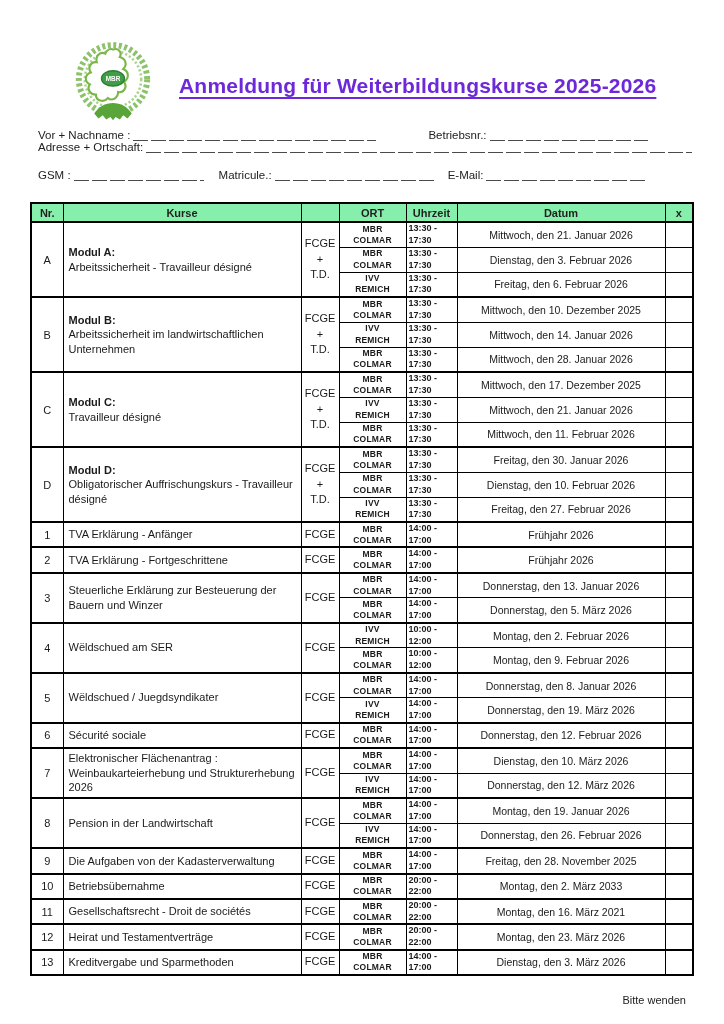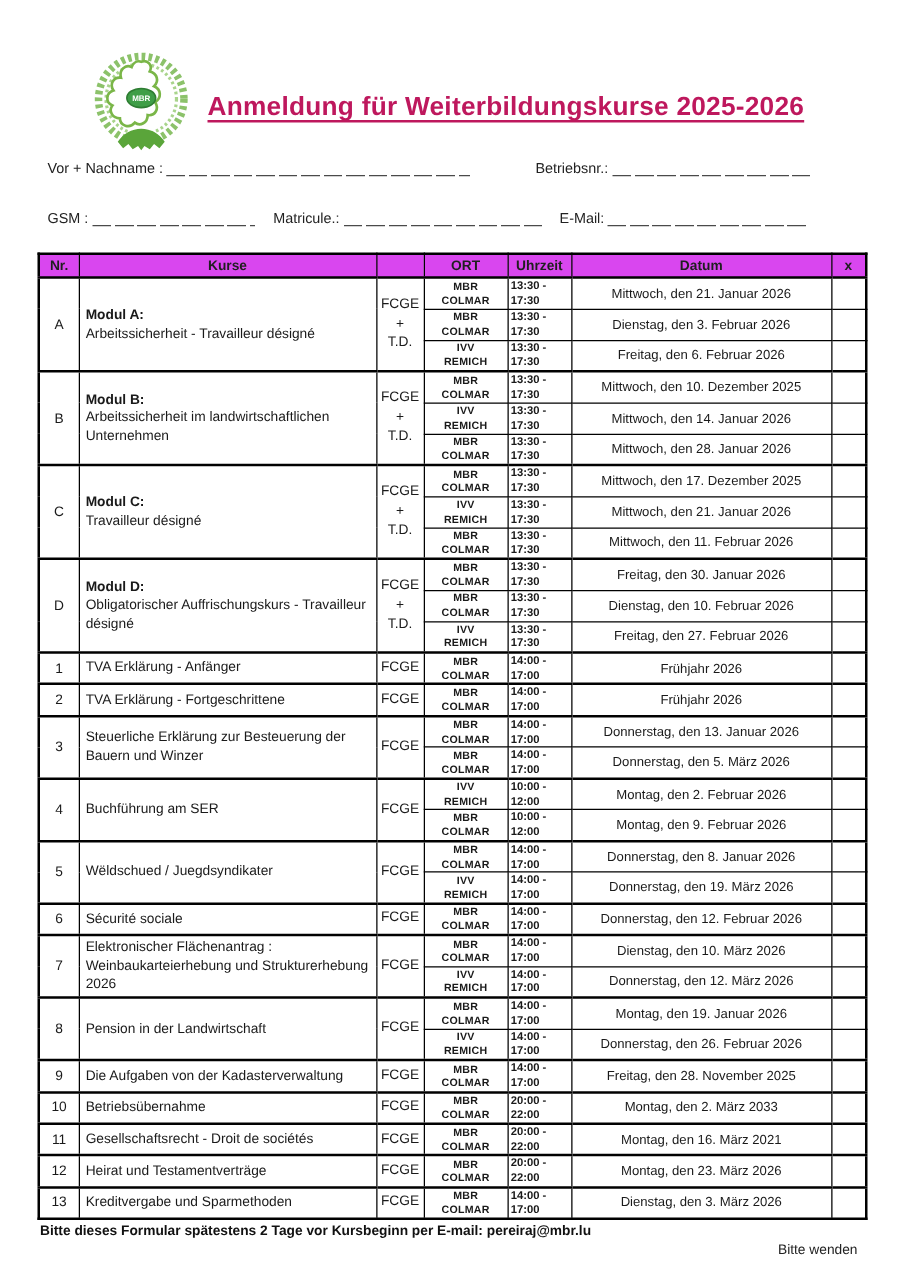--- a/index.html
+++ b/index.html
@@ -10,8 +10,8 @@
   
   #logo { position: absolute; left: 70px; top: 40px; width: 86px; height: 82px; }
   #page-title {
-    position: absolute; left: 166px; top: 74px; width: 470px;
-    font-size: 21px; font-weight: bold; color: #be185d;
+    position: absolute; left: 179px; top: 74px; width: 470px;
+    font-size: 21px; font-weight: bold; color: #6d28d9;
     text-decoration: underline; text-decoration-thickness: 2px; text-underline-offset: 4px;
     letter-spacing: 0.2px; white-space: nowrap;
   }

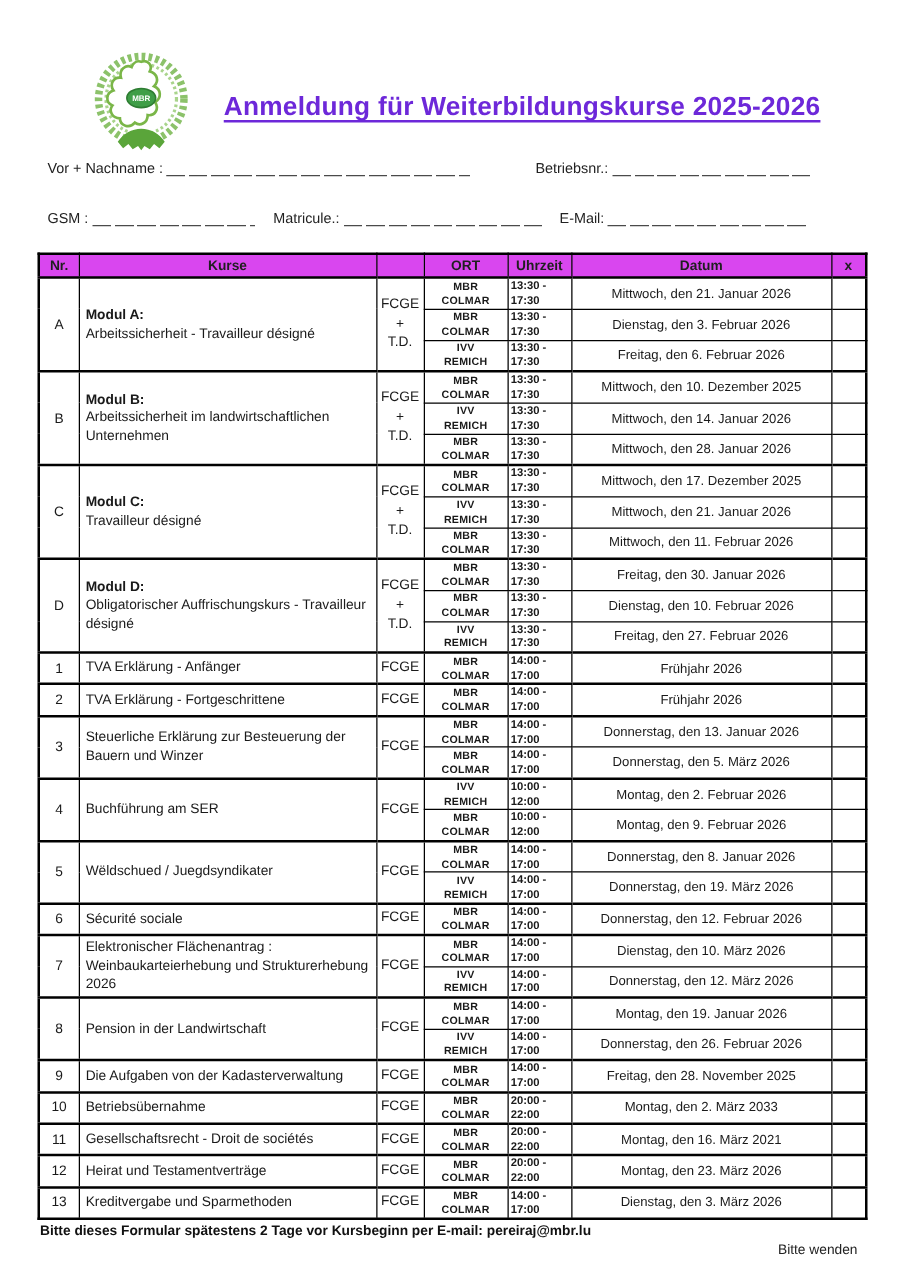--- a/index.html
+++ b/index.html
@@ -79,6 +79,10 @@
     <span class="blank" style="width:158px"></span>
   </div>
 
+  <div class="form-line" id="line-address">
+    <span class="lbl">Adresse + Ortschaft:</span>
+    <span class="blank grow"></span>
+  </div>
 
   <div class="form-line" id="line-gsm">
     <span class="lbl">GSM :</span>

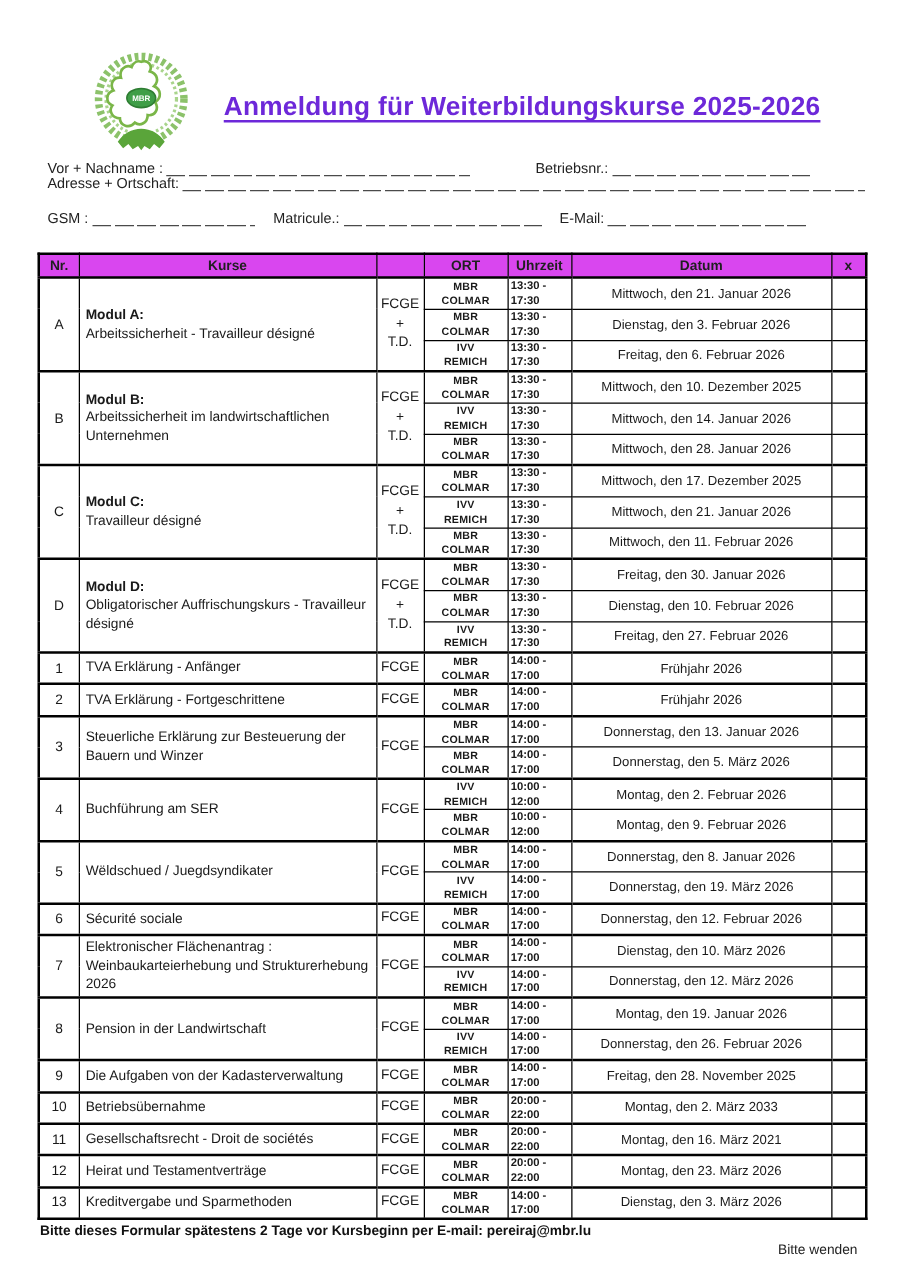--- a/index.html
+++ b/index.html
@@ -34,7 +34,7 @@
   #courses-wrap { position: absolute; left: 30px; top: 202px; width: 663px; }
   table.courses { border-collapse: collapse; table-layout: fixed; width: 662px; border: 2px solid #000; }
   .courses th {
-    background: #d946ef; border: 1px solid #000; font-size: 11px; font-weight: bold;
+    background: #86efac; border: 1px solid #000; font-size: 11px; font-weight: bold;
     height: 19px; padding: 0 2px; color: #1f1f1f; text-align: center;
   }
   .courses td { border: 1px solid #000; padding: 0 2px; vertical-align: middle; overflow: hidden; }

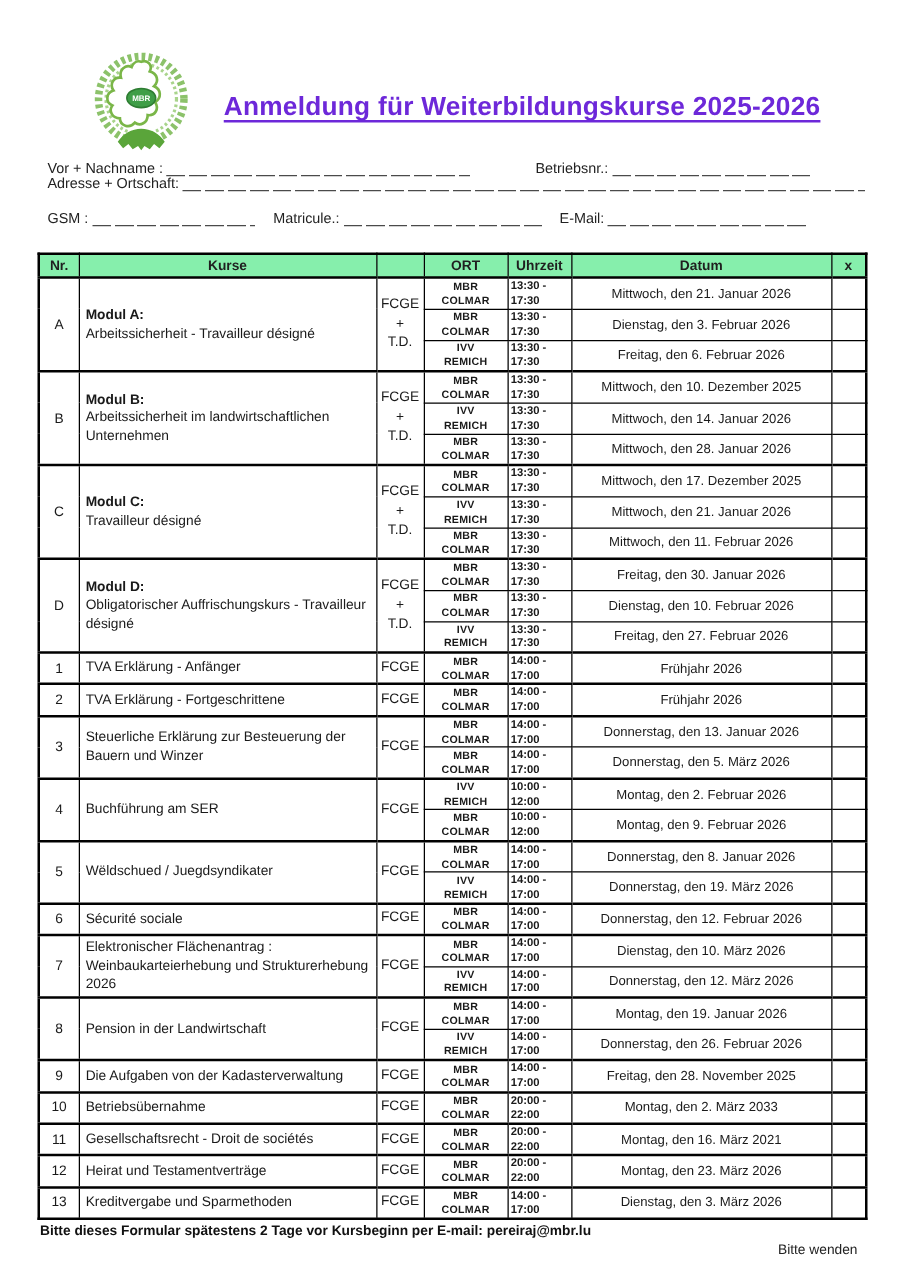--- a/index.html
+++ b/index.html
@@ -374,7 +374,7 @@
           <tr class="group-start">
             <td class="nr-cell" rowspan="2">4</td>
             <td class="course-cell" rowspan="2">
-              <div class="course-desc">Buchführung am SER</div>
+              <div class="course-desc">Wëldschued am SER</div>
             </td>
             <td class="org-cell" rowspan="2">
               <div>FCGE</div>

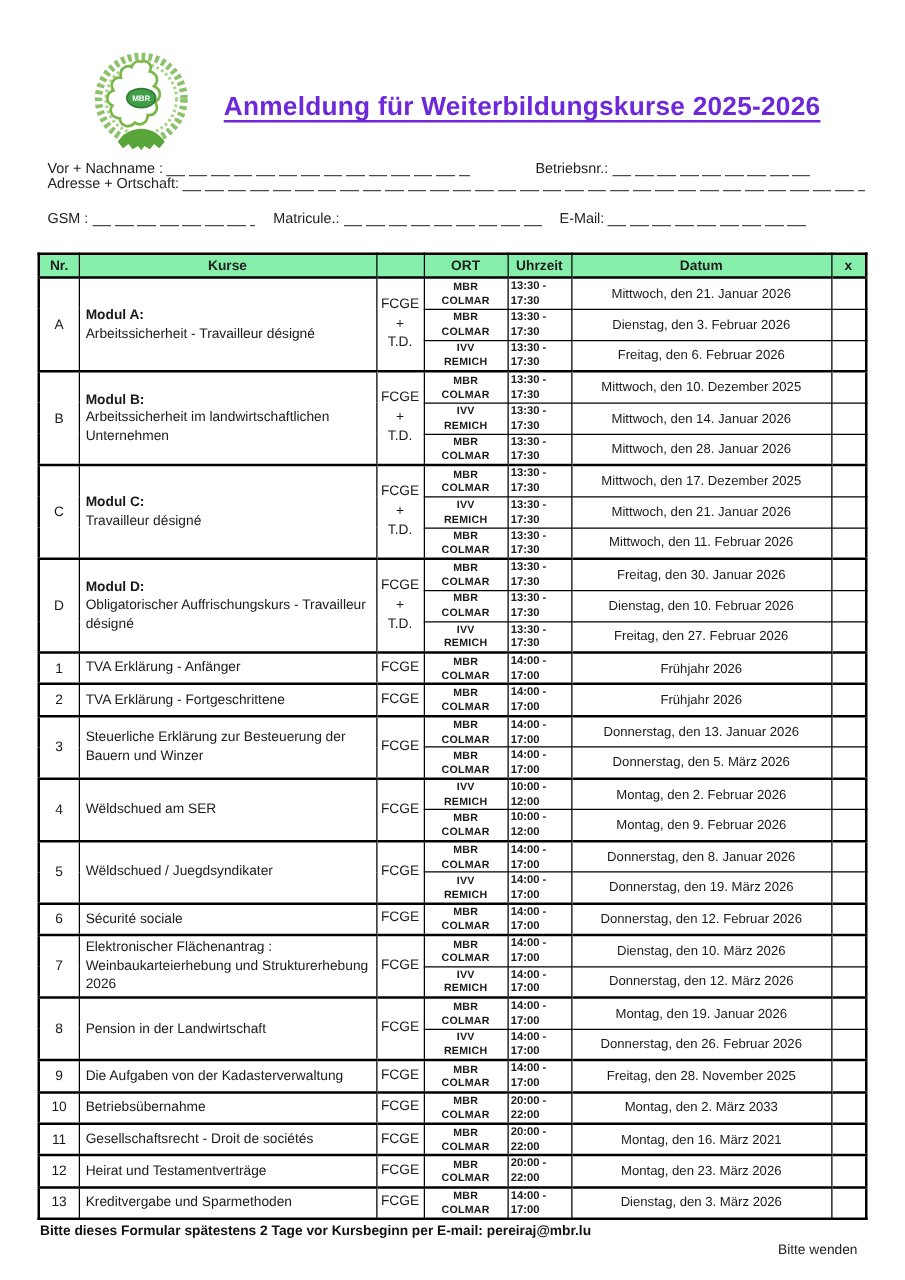--- a/index.html
+++ b/index.html
@@ -613,7 +613,6 @@
     </table>
   </div>
 
-  <div id="footer-note">Bitte dieses Formular spätestens 2 Tage vor Kursbeginn per E-mail: pereiraj@mbr.lu</div>
   <div id="turn-note">Bitte wenden</div>
 
 </div>

